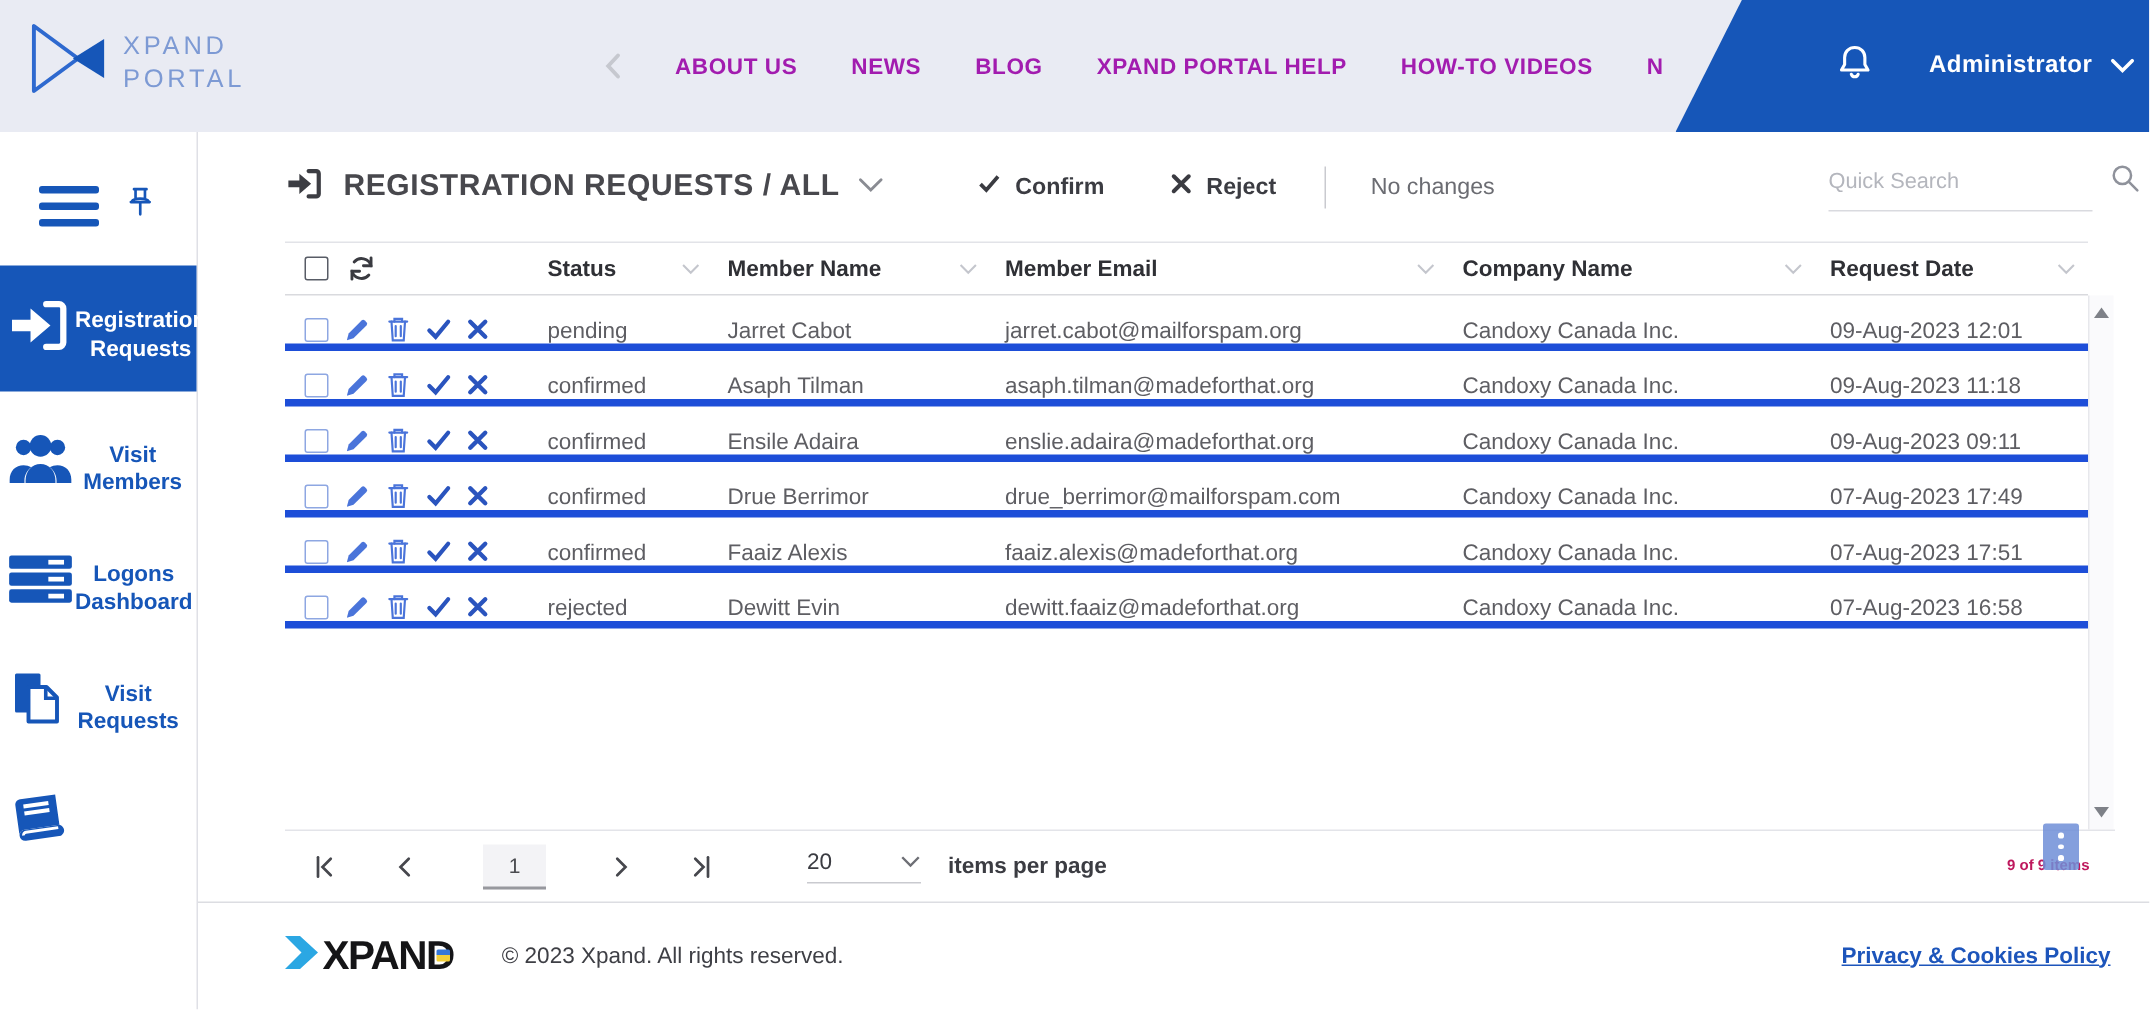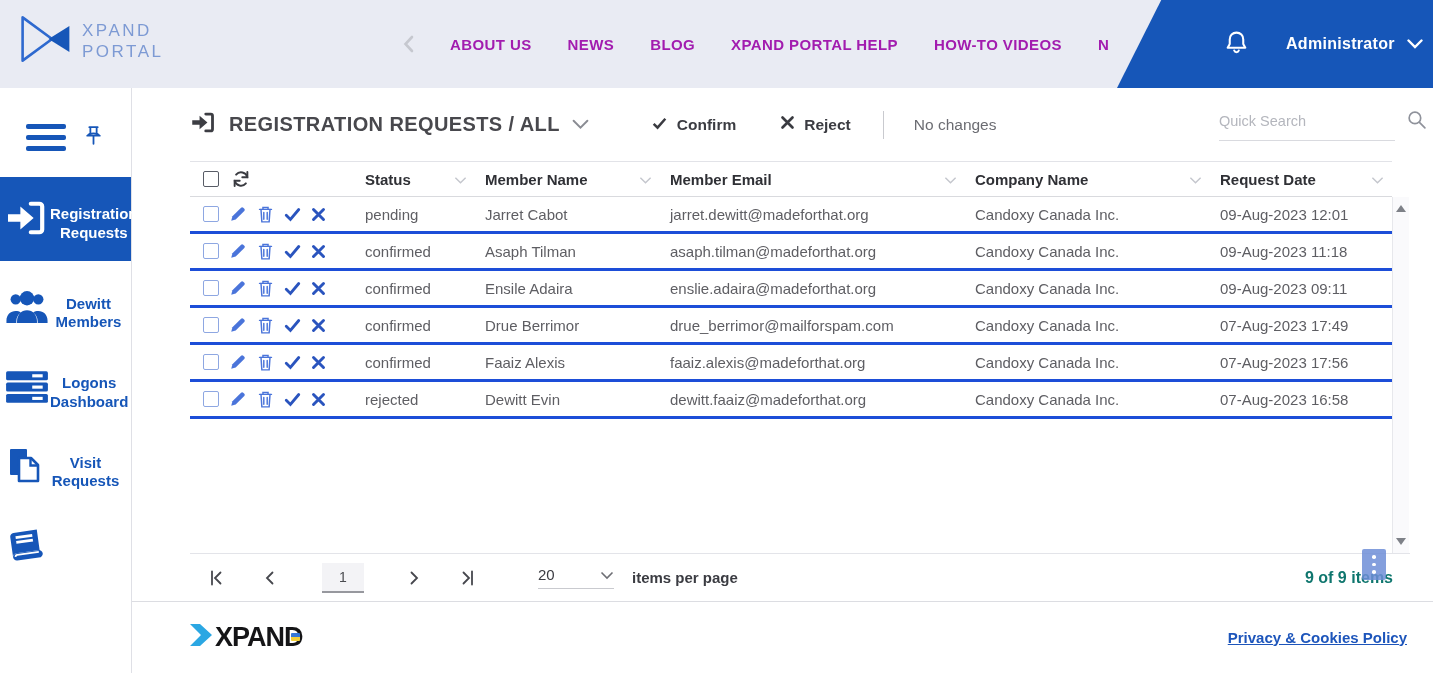--- a/index.html
+++ b/index.html
@@ -54,7 +54,7 @@
   .c-email{ width:305px; } .c-company{ width:245px; } .c-date{ width:182px; }
   .ghead .c-actions { justify-content:flex-start; gap:12px; padding-left:13px; }
   .gbody { height:356px; position:relative; }
-  .trow { display:flex; height:37px; align-items:center; border-bottom:3px solid #1d4ed8; }
+  .trow { display:flex; height:37px; align-items:flex-end; border-bottom:5px solid #1d4ed8; }
   .cell { font-size:15px; color:#5e5e63; padding-left:10px; white-space:nowrap; overflow:hidden; }
   .cell.c-actions { display:flex; align-items:center; gap:10px; padding-left:13px; }
   .cbx { width:16px; height:16px; border:1.6px solid #8ea7e2; border-radius:2px; background:#fff; cursor:pointer; flex:0 0 auto; }

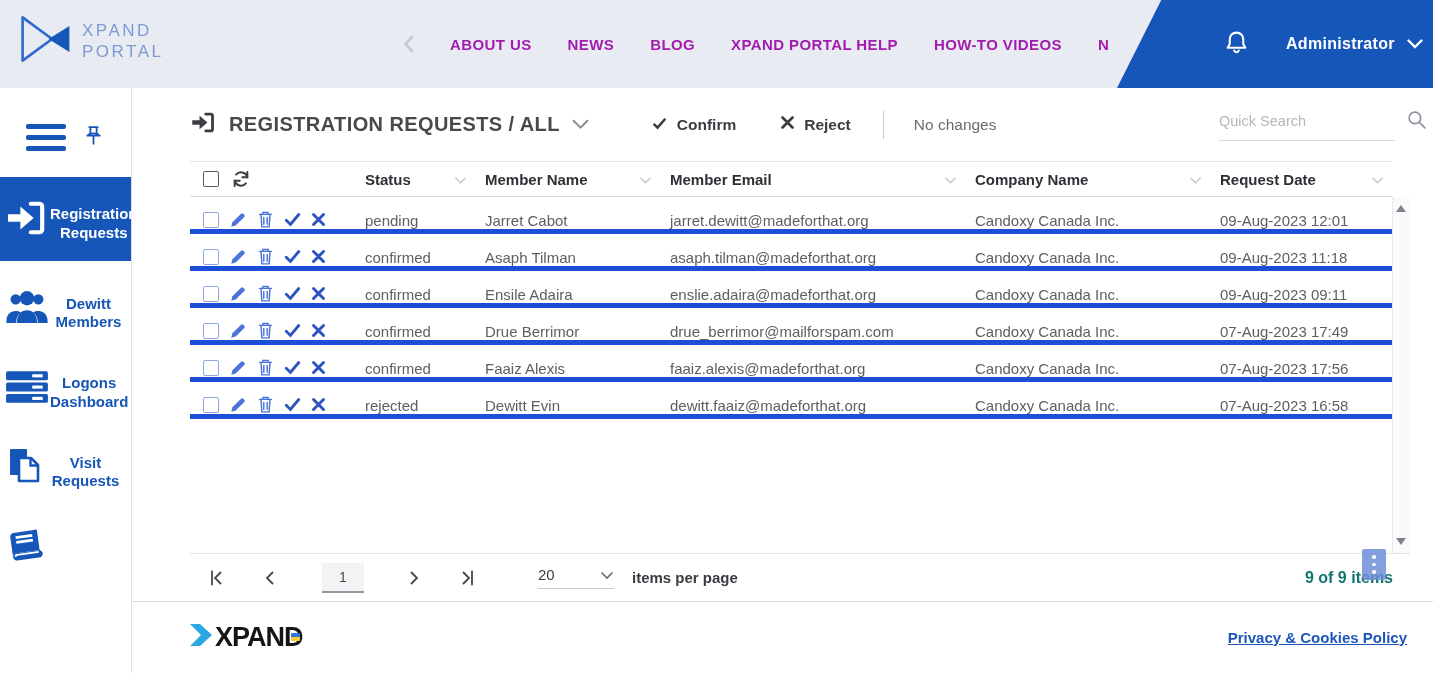--- a/index.html
+++ b/index.html
@@ -346,7 +346,7 @@
     </div>
     <div class="cell c-status">pending</div>
     <div class="cell c-name">Jarret Cabot</div>
-    <div class="cell c-email">jarret.dewitt@madeforthat.org</div>
+    <div class="cell c-email">jarret.cabot@mailforspam.org</div>
     <div class="cell c-company">Candoxy Canada Inc.</div>
     <div class="cell c-date">09-Aug-2023 12:01</div>
   </div>

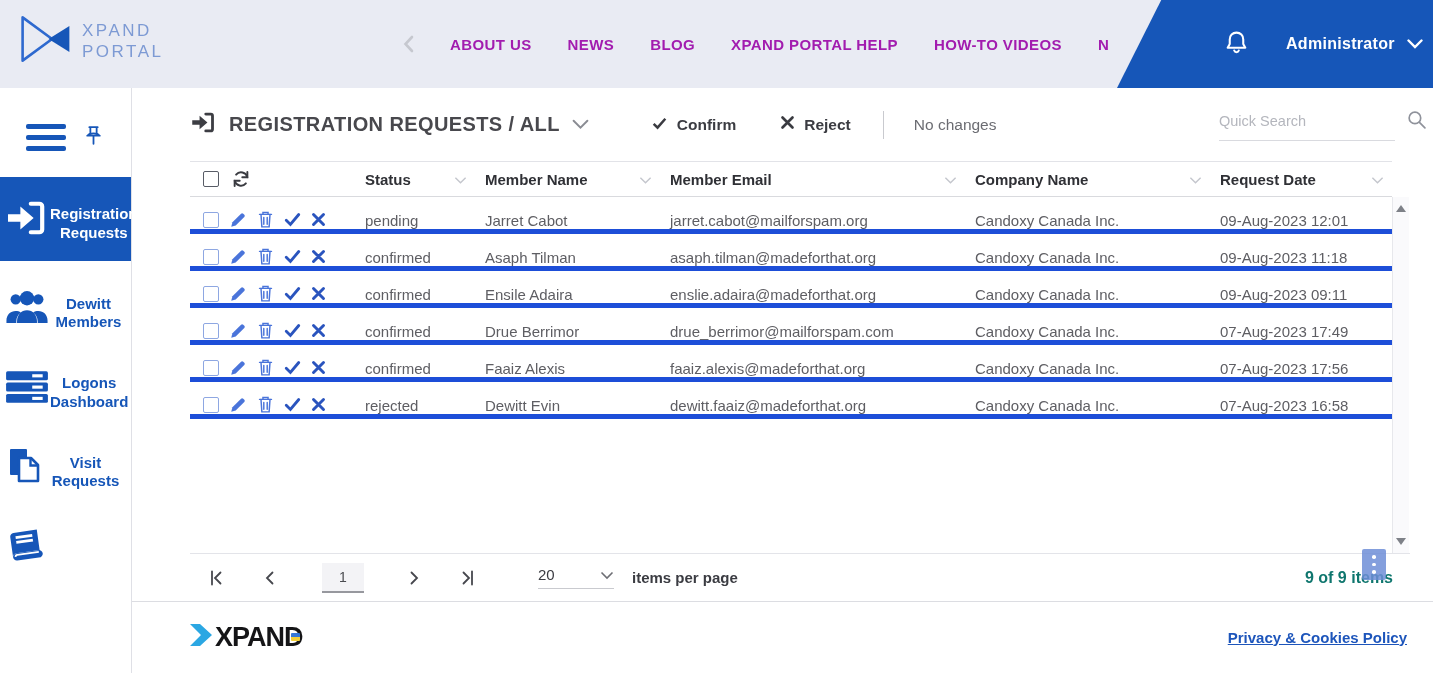--- a/index.html
+++ b/index.html
@@ -175,7 +175,7 @@
           <path d="M12.3 33v-1.5c0-6.3 4.1-10.8 9.7-10.8s9.7 4.5 9.7 10.8V33z"></path>
         </svg>
       </span>
-      <span class="lbl">Dewitt Members</span>
+      <span class="lbl">Visit Members</span>
     </div>
 
     <div class="side-item">

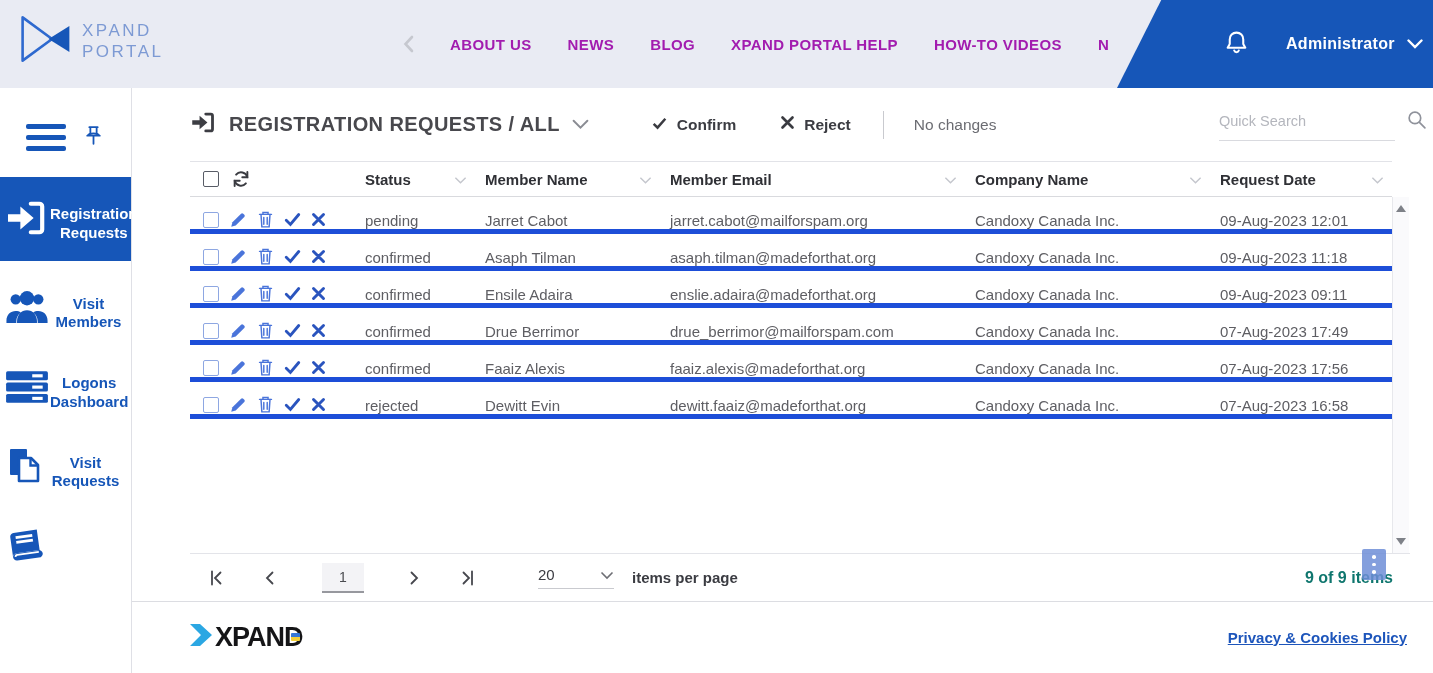--- a/index.html
+++ b/index.html
@@ -484,7 +484,7 @@
     <div class="cell c-name">Faaiz Alexis</div>
     <div class="cell c-email">faaiz.alexis@madeforthat.org</div>
     <div class="cell c-company">Candoxy Canada Inc.</div>
-    <div class="cell c-date">07-Aug-2023 17:56</div>
+    <div class="cell c-date">07-Aug-2023 17:51</div>
   </div>
 
   <div class="trow">

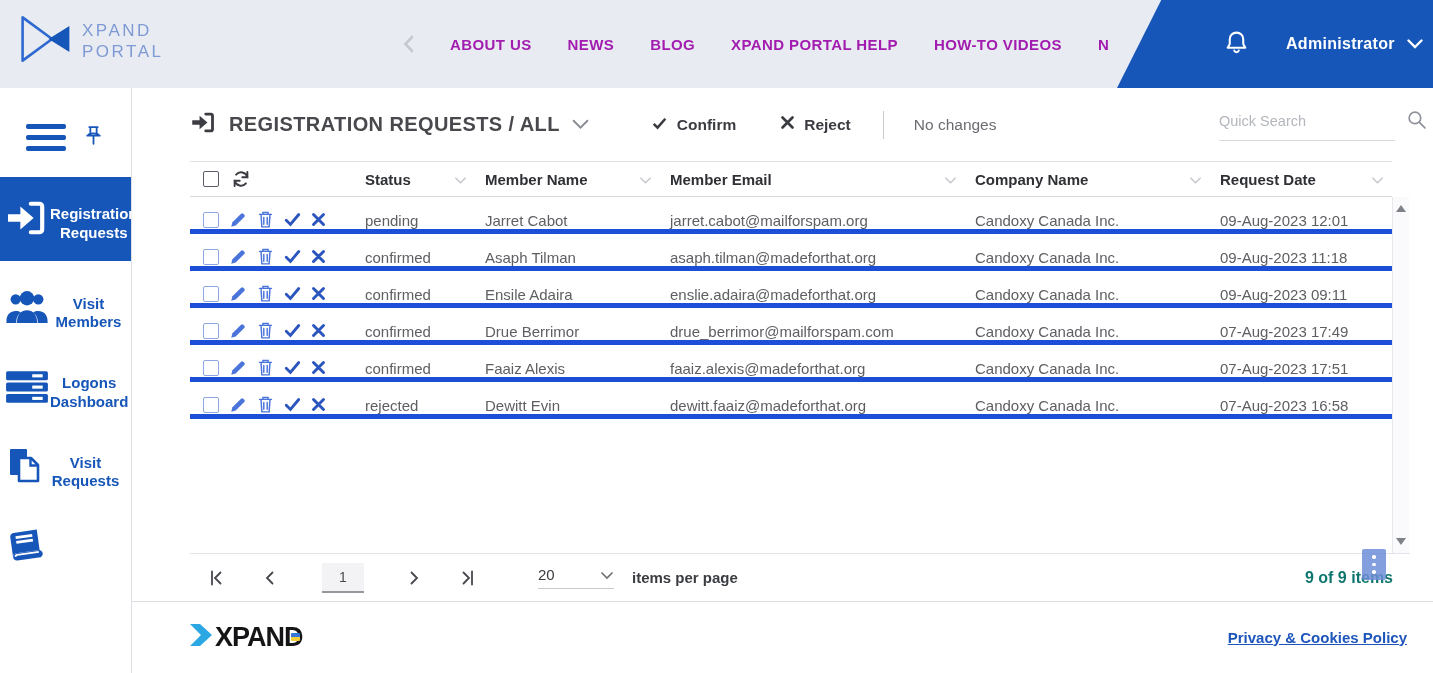--- a/index.html
+++ b/index.html
@@ -73,7 +73,7 @@
   .pagebox { width:42px; height:30px; background:#f3f3f6; border-bottom:2px solid #97989e; display:flex; align-items:center; justify-content:center; font-size:14px; color:#4a4b50; margin:0 40px 0 8px; cursor:pointer; }
   .psize { display:flex; align-items:center; justify-content:space-between; width:76px; border-bottom:1px solid #c9cacf; padding-bottom:5px; margin-left:26px; cursor:pointer; font-size:15px; color:#3b3c42; }
   .ppl { margin-left:18px; font-size:15px; font-weight:700; color:#3b3c42; }
-  .pcount { position:absolute; right:17px; font-size:16px; font-weight:700; color:#0f766e; }
+  .pcount { position:absolute; right:17px; font-size:10px; font-weight:700; color:#be185d; }
   .kebab { position:absolute; right:24px; top:-5px; width:24px; height:31px; background:rgba(111,142,215,.85); border-radius:2px; display:flex; flex-direction:column; align-items:center; justify-content:center; gap:4px; cursor:pointer; z-index:2; }
   .kebab i { width:3.5px; height:3.5px; background:#fff; border-radius:50%; display:block; }
 

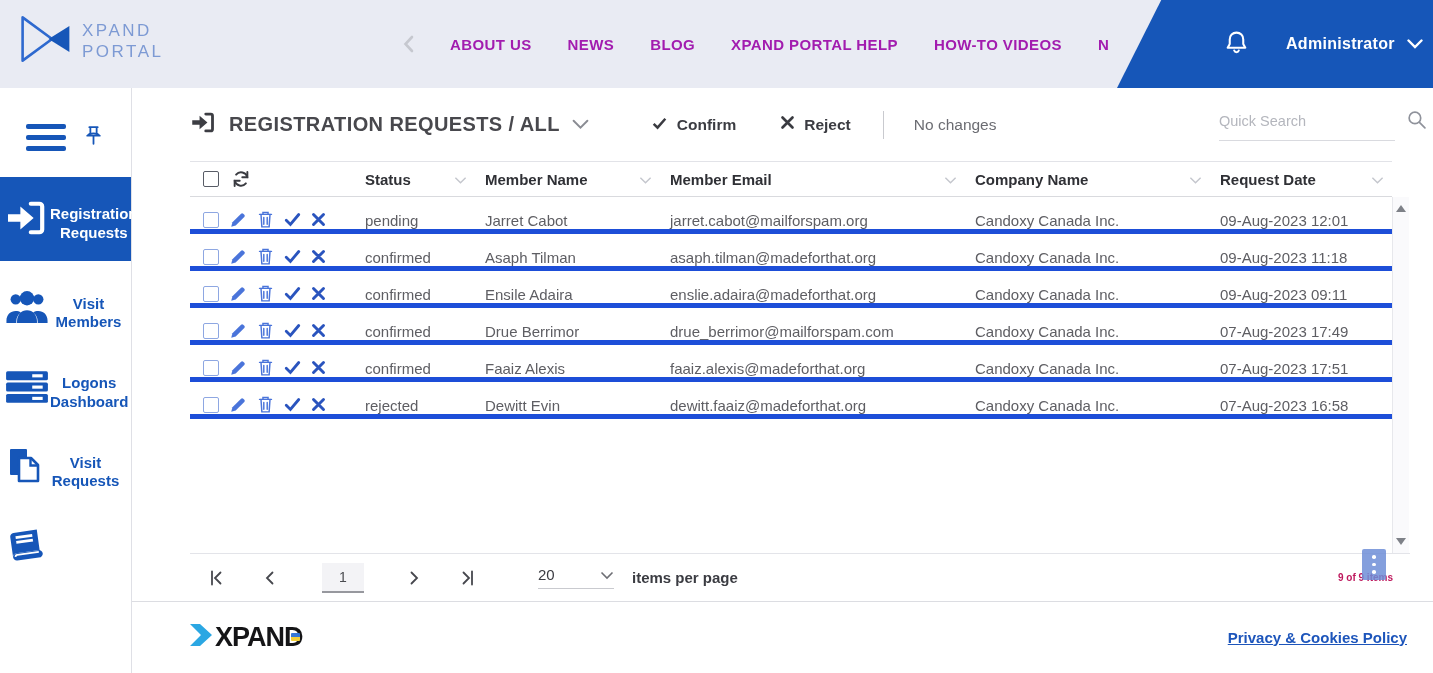--- a/index.html
+++ b/index.html
@@ -576,6 +576,7 @@
         </span>
         <span class="flogo-text">XPAN<span class="dwrap">D<i class="flag"></i></span></span>
       </div>
+      <span class="fcopy">© 2023 Xpand. All rights reserved.</span>
       <span class="spacer"></span>
       <a class="flink">Privacy &amp; Cookies Policy</a>
     </div>

